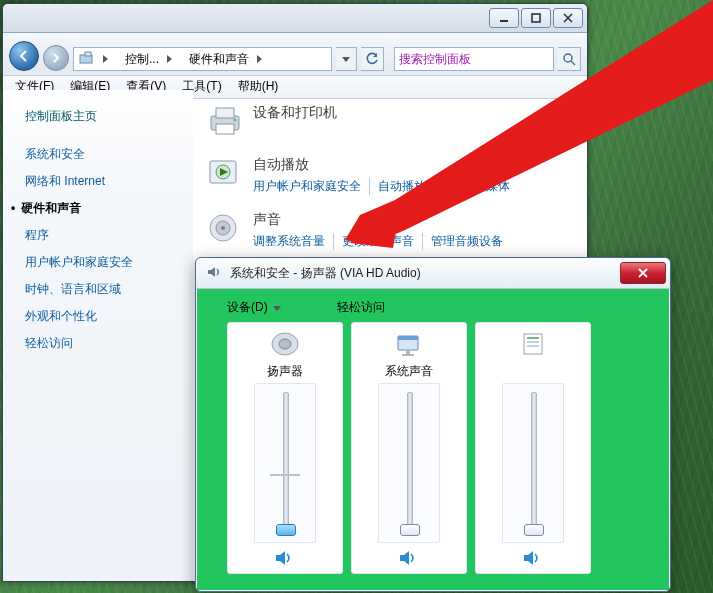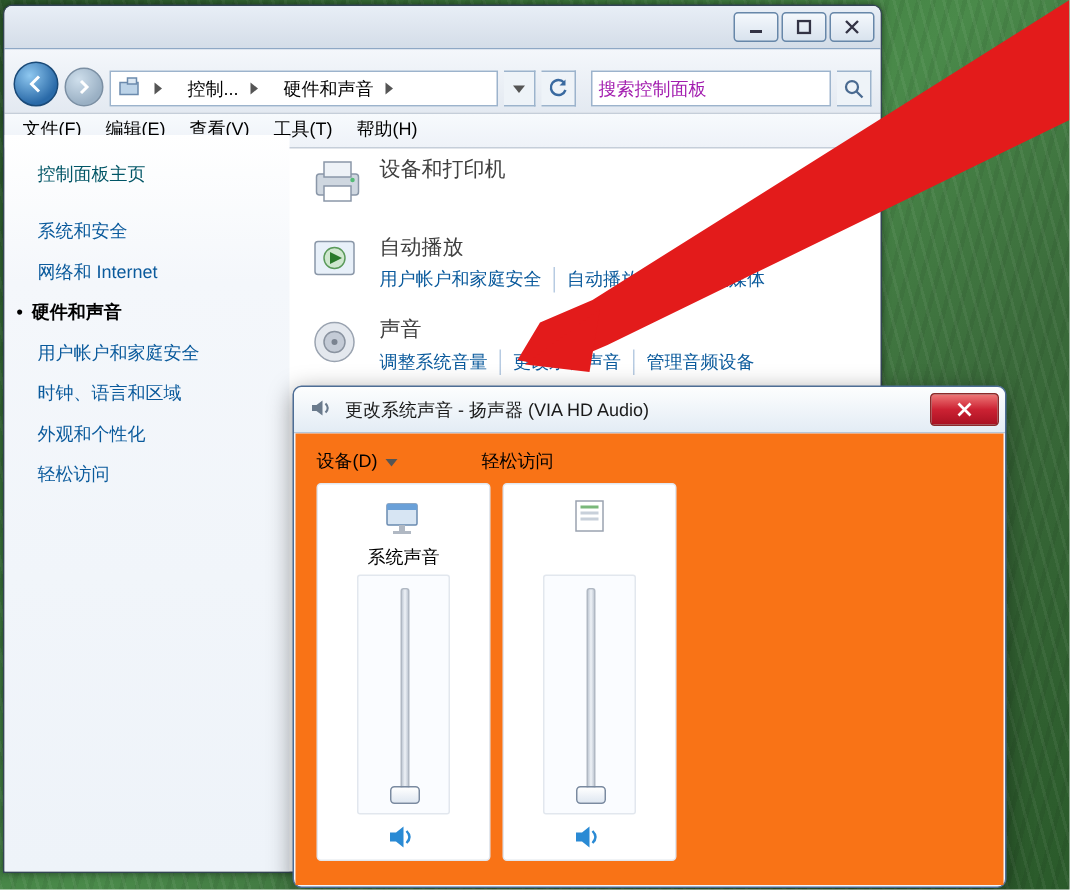--- a/index.html
+++ b/index.html
@@ -162,6 +162,7 @@
         <li>系统和安全</li>
         <li>网络和 Internet</li>
         <li class="current">硬件和声音</li>
+        <li>程序</li>
         <li>用户帐户和家庭安全</li>
         <li>时钟、语言和区域</li>
         <li>外观和个性化</li>

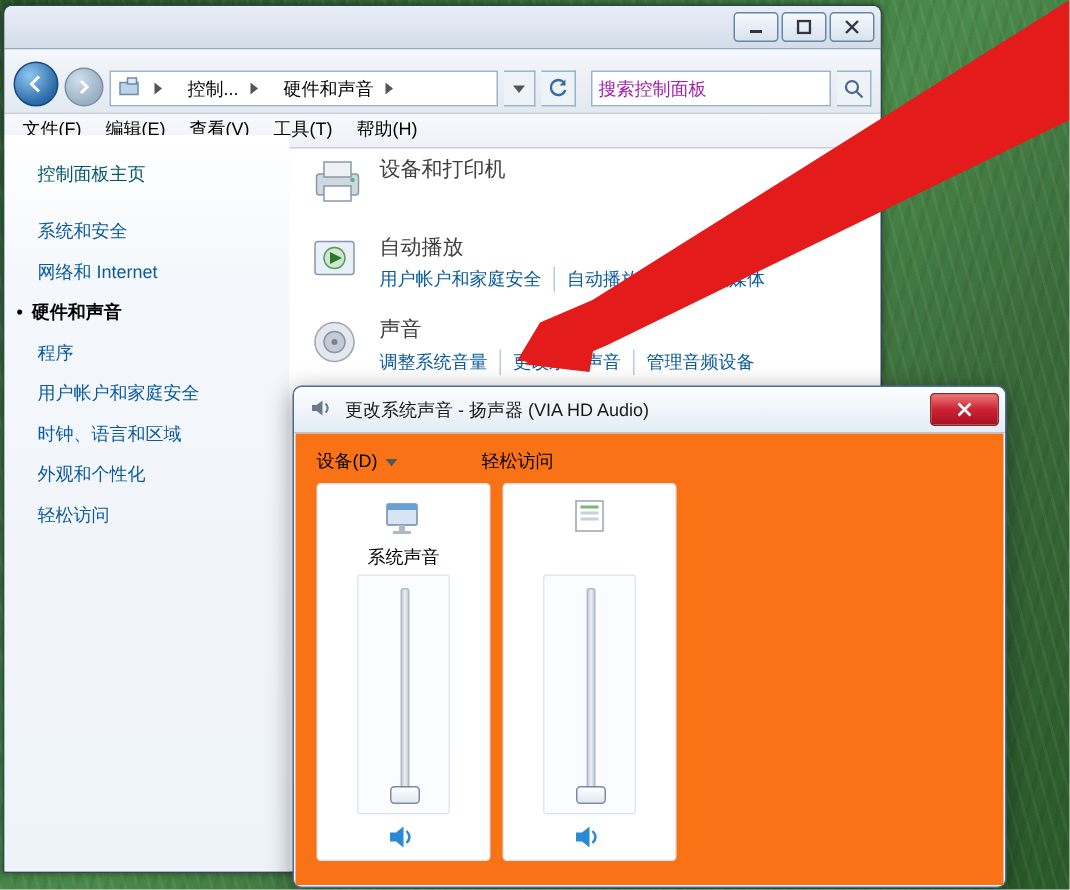--- a/index.html
+++ b/index.html
@@ -231,7 +231,7 @@
           <path d="M11 5 Q14 8 11 11" fill="none" stroke="#6a7a8c" stroke-width="1.4"></path>
         </svg>
     </span>
-    <span class="tt">更改系统声音 - 扬声器 (VIA HD Audio)</span>
+    <span class="tt">系统和安全 - 扬声器 (VIA HD Audio)</span>
     <div class="close-red">
       <svg width="12" height="10" viewBox="0 0 12 10">
           <path d="M2 1 L10 9 M10 1 L2 9" stroke="#fff" stroke-width="1.8"></path>

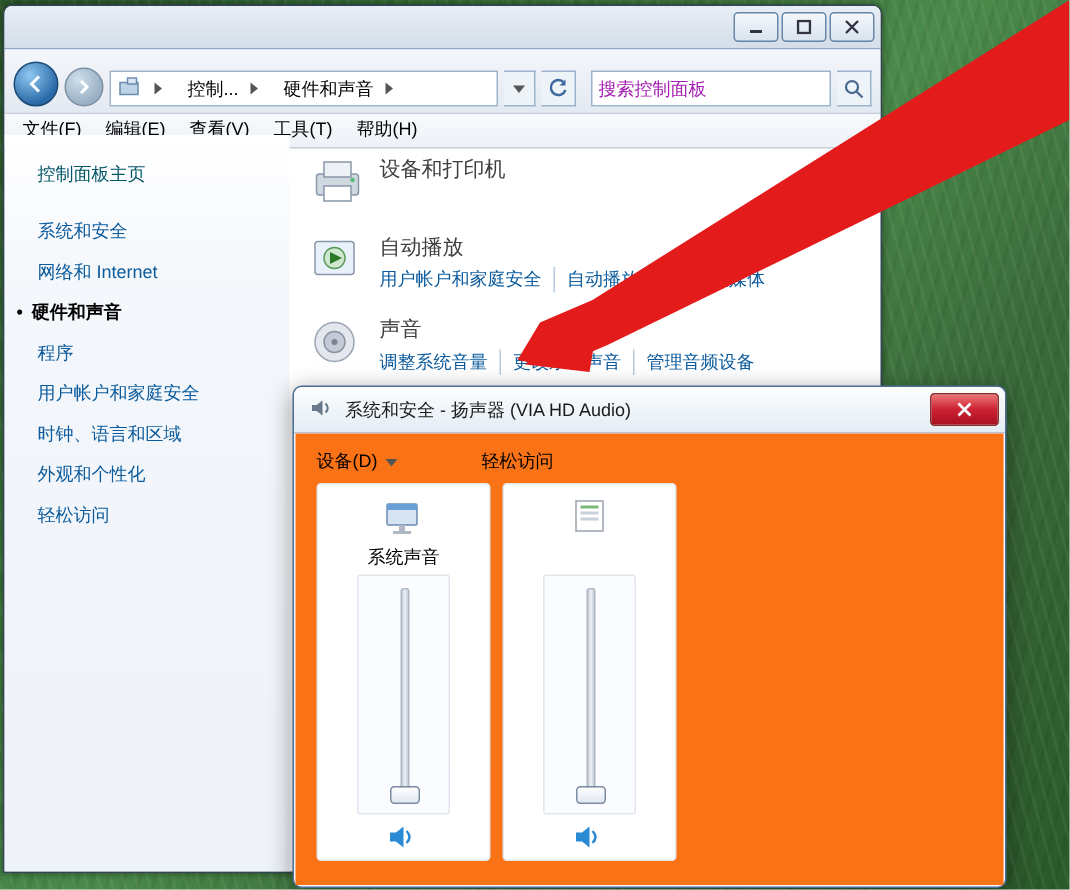--- a/index.html
+++ b/index.html
@@ -57,7 +57,7 @@
   .mixer-title .tt{flex:1;color:#1a1a1a;font-size:12px;}
   .close-red{width:44px;height:20px;border:1px solid #8a2a2a;border-radius:3px;
     background:linear-gradient(#e77,#c23 50%,#a12);display:flex;align-items:center;justify-content:center;}
-  .mixer-body{position:absolute;top:31px;left:1px;right:1px;bottom:1px;background:#f97316;padding:10px 14px 0 14px;}
+  .mixer-body{position:absolute;top:31px;left:1px;right:1px;bottom:1px;background:#22c55e;padding:10px 14px 0 30px;}
   .section-hdrs{display:flex;font-size:12px;color:#000;margin-bottom:6px;}
   .section-hdrs .dev{width:110px;}
   .strip-row{display:flex;gap:8px;}

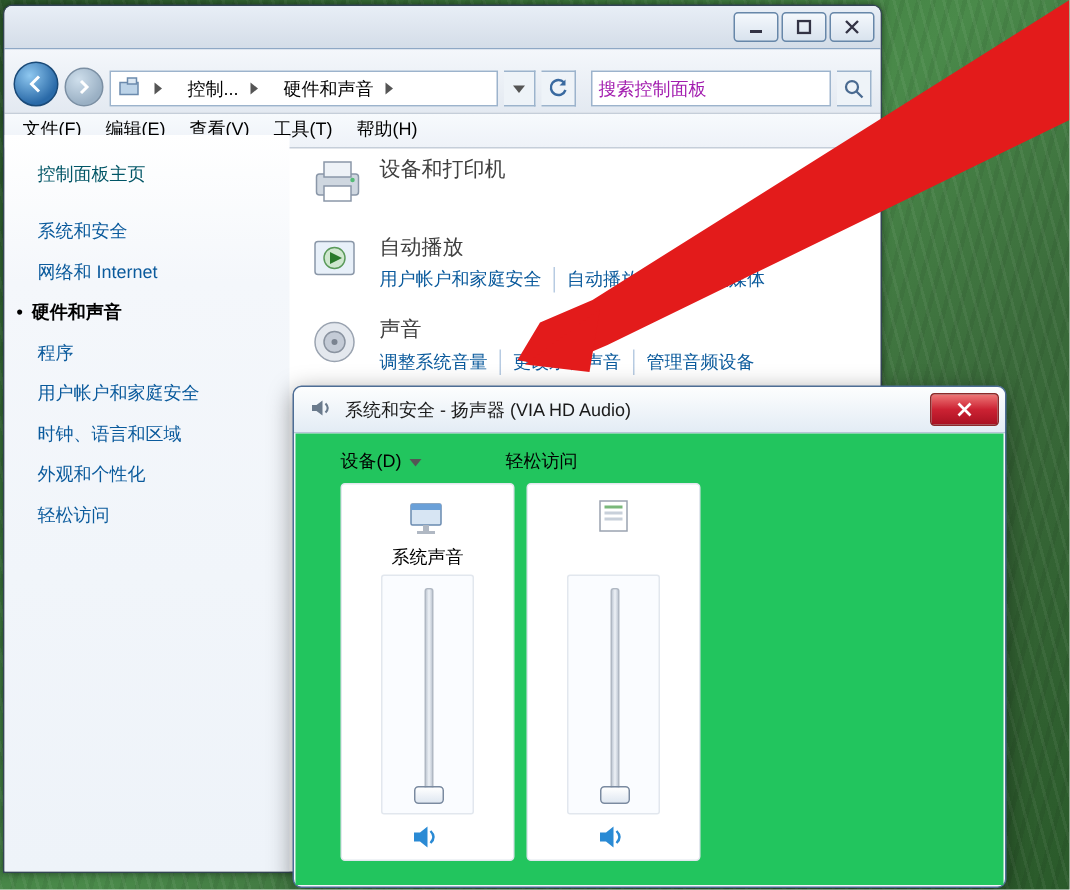--- a/index.html
+++ b/index.html
@@ -245,6 +245,26 @@
     </div>
     <div class="strip-row">
 
+      <div class="strip">
+        <div class="strip-icon">
+          <svg width="34" height="28" viewBox="0 0 34 28">
+              <ellipse cx="17" cy="14" rx="13" ry="11" fill="#d7dde5" stroke="#9aa3b0"></ellipse>
+              <ellipse cx="17" cy="14" rx="6" ry="5" fill="#b6bfcb" stroke="#7d8794"></ellipse>
+            </svg>
+        </div>
+        <div class="strip-label">扬声器</div>
+        <div class="slider-box">
+          <div class="track"></div>
+          <div class="lvl-tick" style="bottom:66px"></div>
+          <div class="thumb blue" style="bottom:6px"></div>
+        </div>
+        <div class="mute">
+          <svg width="20" height="18" viewBox="0 0 20 18">
+              <path d="M2 6 L6 6 L11 2 L11 16 L6 12 L2 12 Z" fill="#2a8ad4"></path>
+              <path d="M13 5 Q17 9 13 13" fill="none" stroke="#2a8ad4" stroke-width="1.6"></path>
+            </svg>
+        </div>
+      </div>
 
       <div class="strip">
         <div class="strip-icon">

